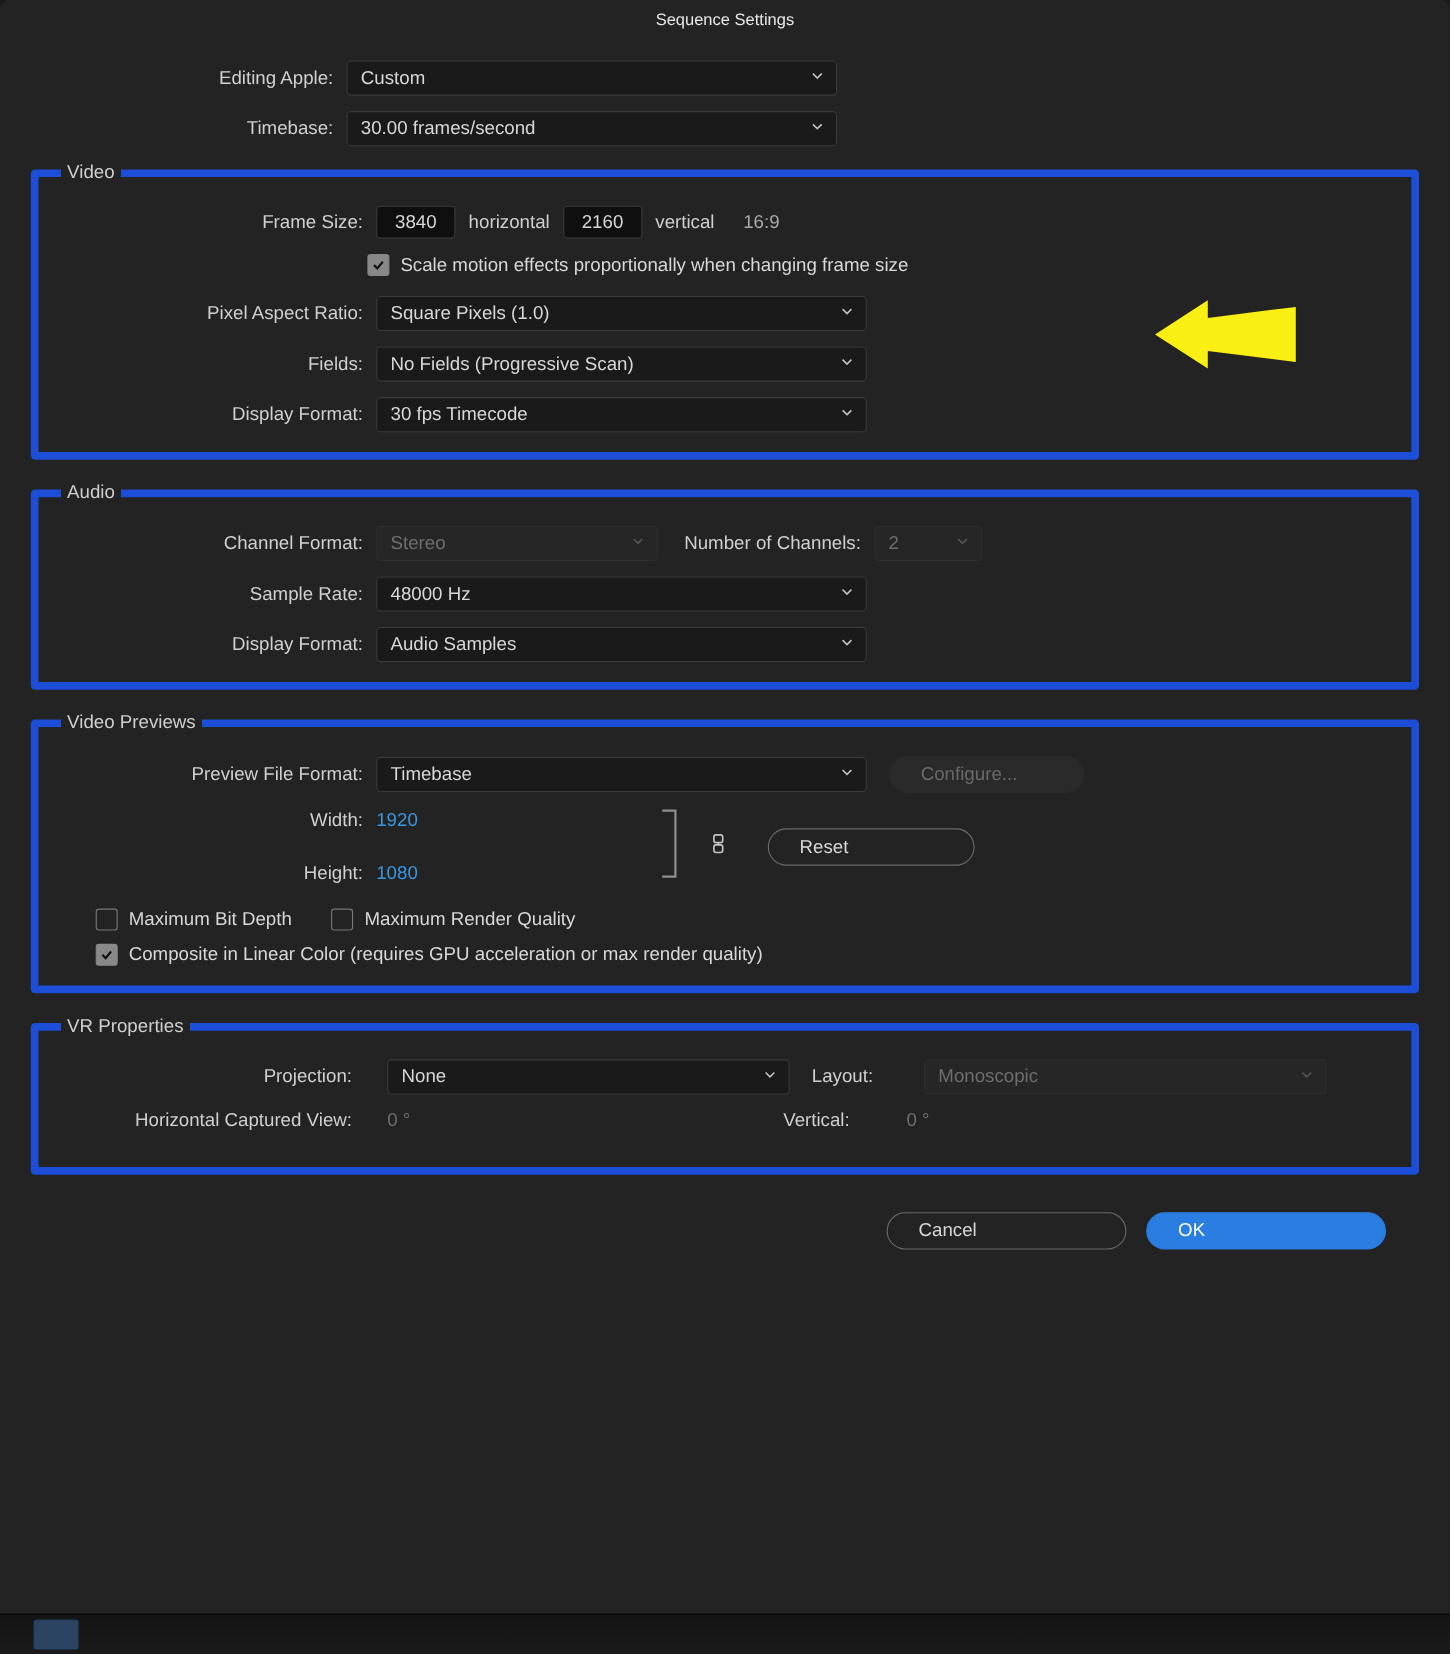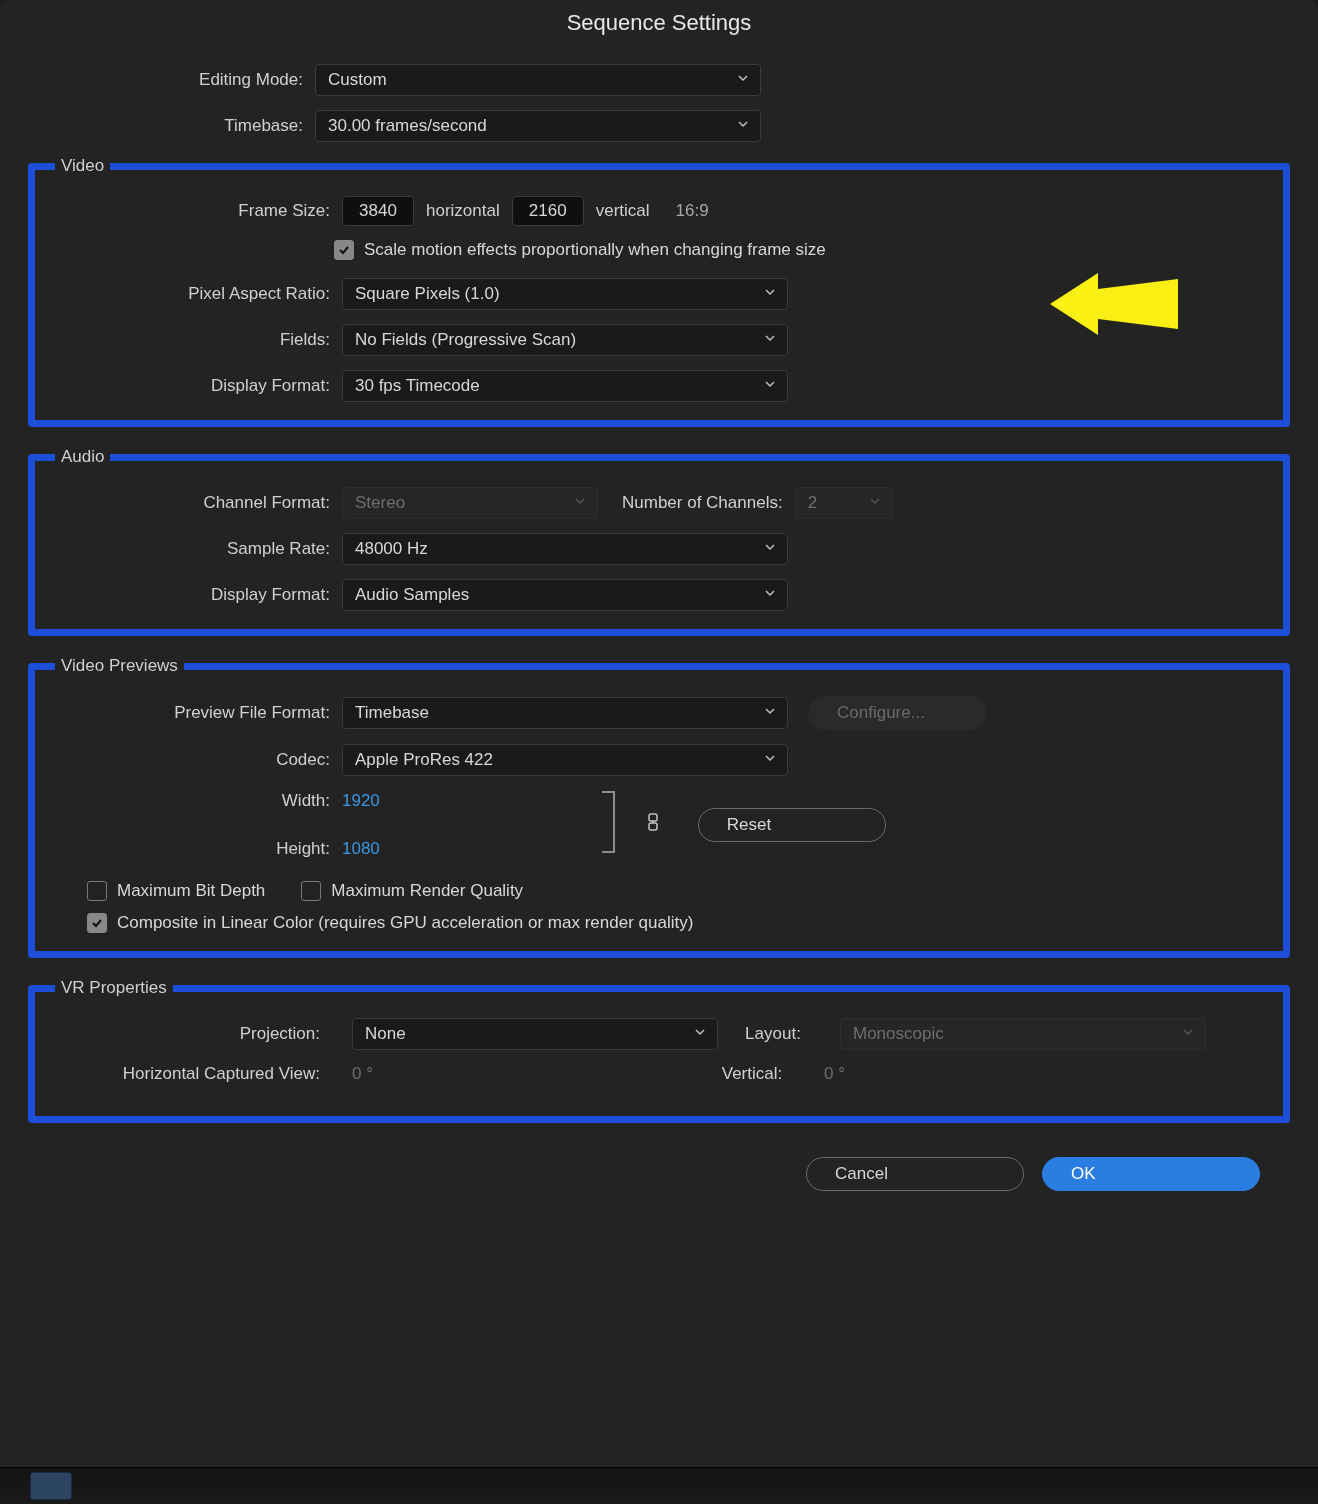--- a/index.html
+++ b/index.html
@@ -25,7 +25,7 @@
     text-align: center;
     padding: 10px 0;
     color: #e8e8e8;
-    font-size: 22px;
+    font-size: 15px;
     background: #232323;
   }
   .form-area {

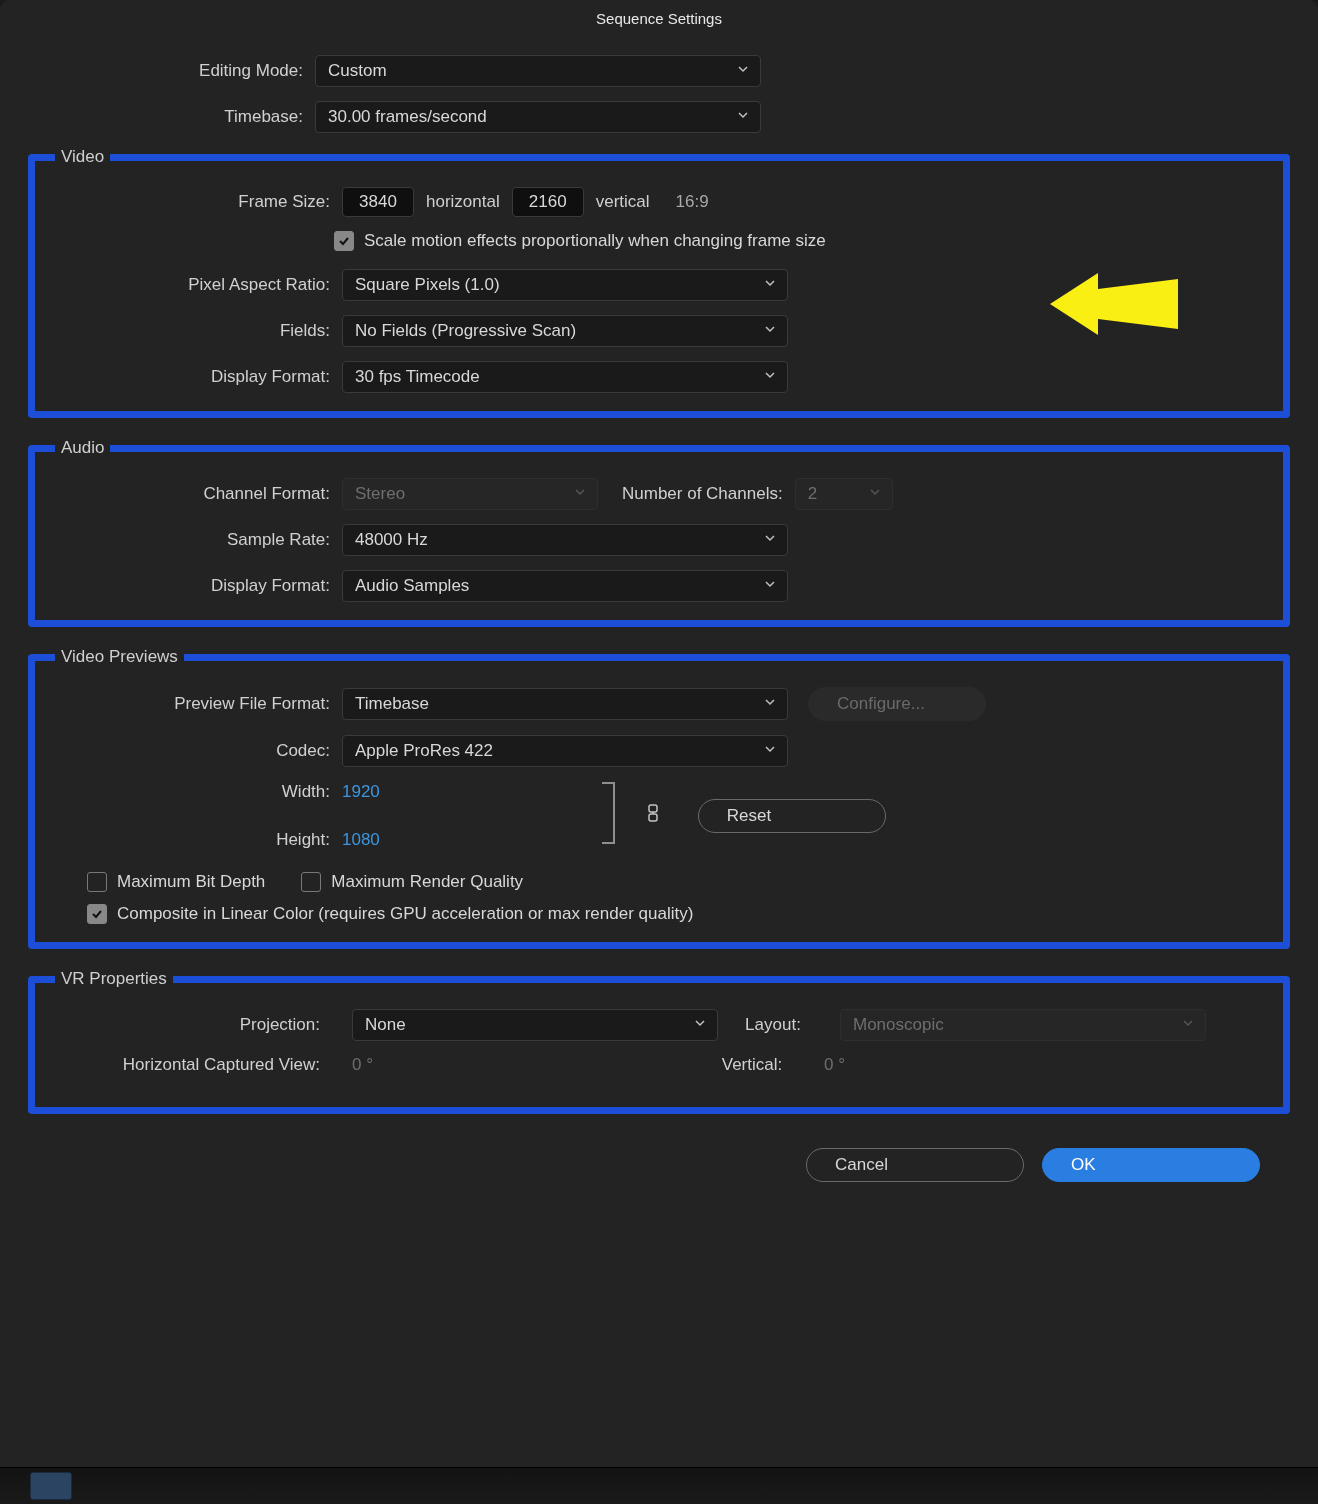--- a/index.html
+++ b/index.html
@@ -203,7 +203,7 @@
   <div class="form-area">
 
     <div class="toprow">
-      <div class="label-col">Editing Mode:</div>
+      <div class="label-col">Editing Apple:</div>
       <div class="select w420">
         <span>Custom</span>
         <span class="chev">

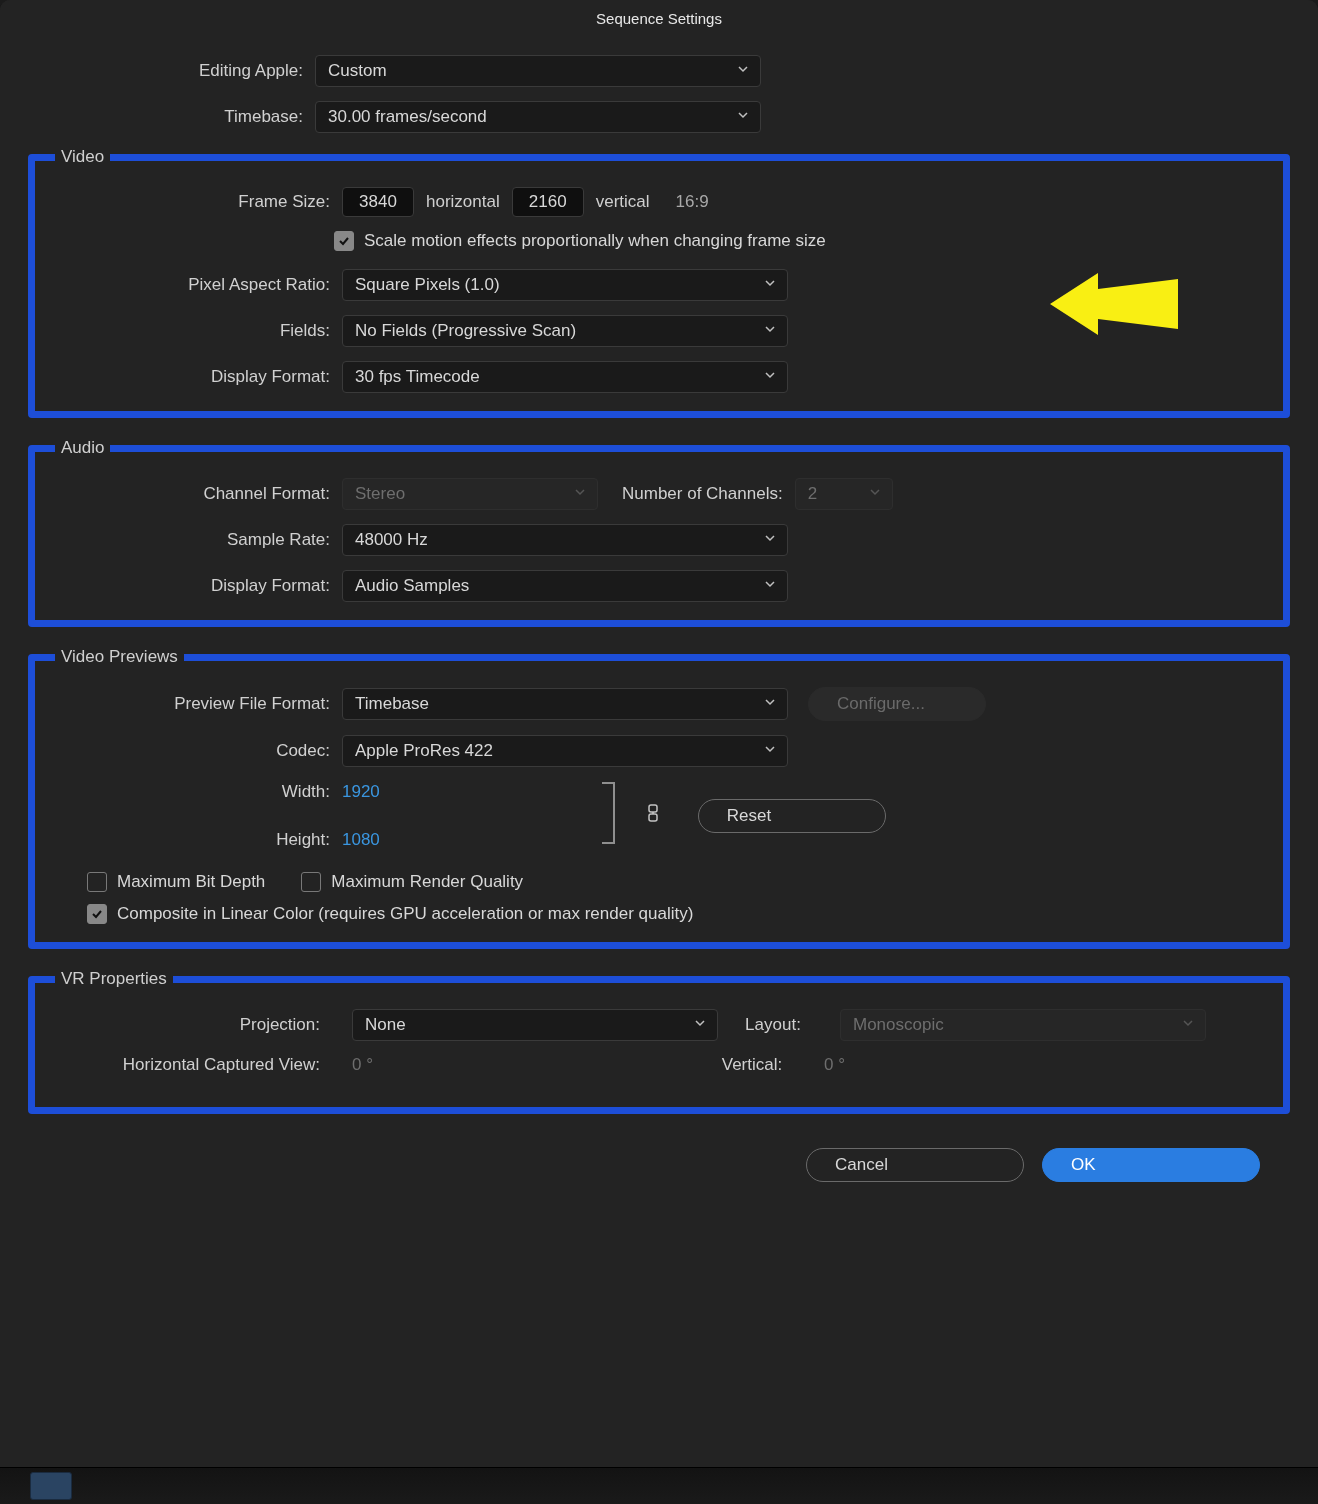--- a/index.html
+++ b/index.html
@@ -322,15 +322,6 @@
         </div>
         <span class="btn-pill disabled" style="margin-left:20px; min-width:120px; background:#2a2a2a; border-color:#2a2a2a;">Configure...</span>
       </div>
-      <div class="row">
-        <div class="label-col">Codec:</div>
-        <div class="select w420">
-          <span>Apple ProRes 422</span>
-          <span class="chev"><svg width="14" height="14" viewBox="0 0 14 14">
-                <path d="M3 5 L7 9 L11 5" stroke="currentColor" stroke-width="1.5" fill="none"></path>
-              </svg></span>
-        </div>
-      </div>
       <div class="wh-block">
         <div class="wh-pair">
           <div class="row">

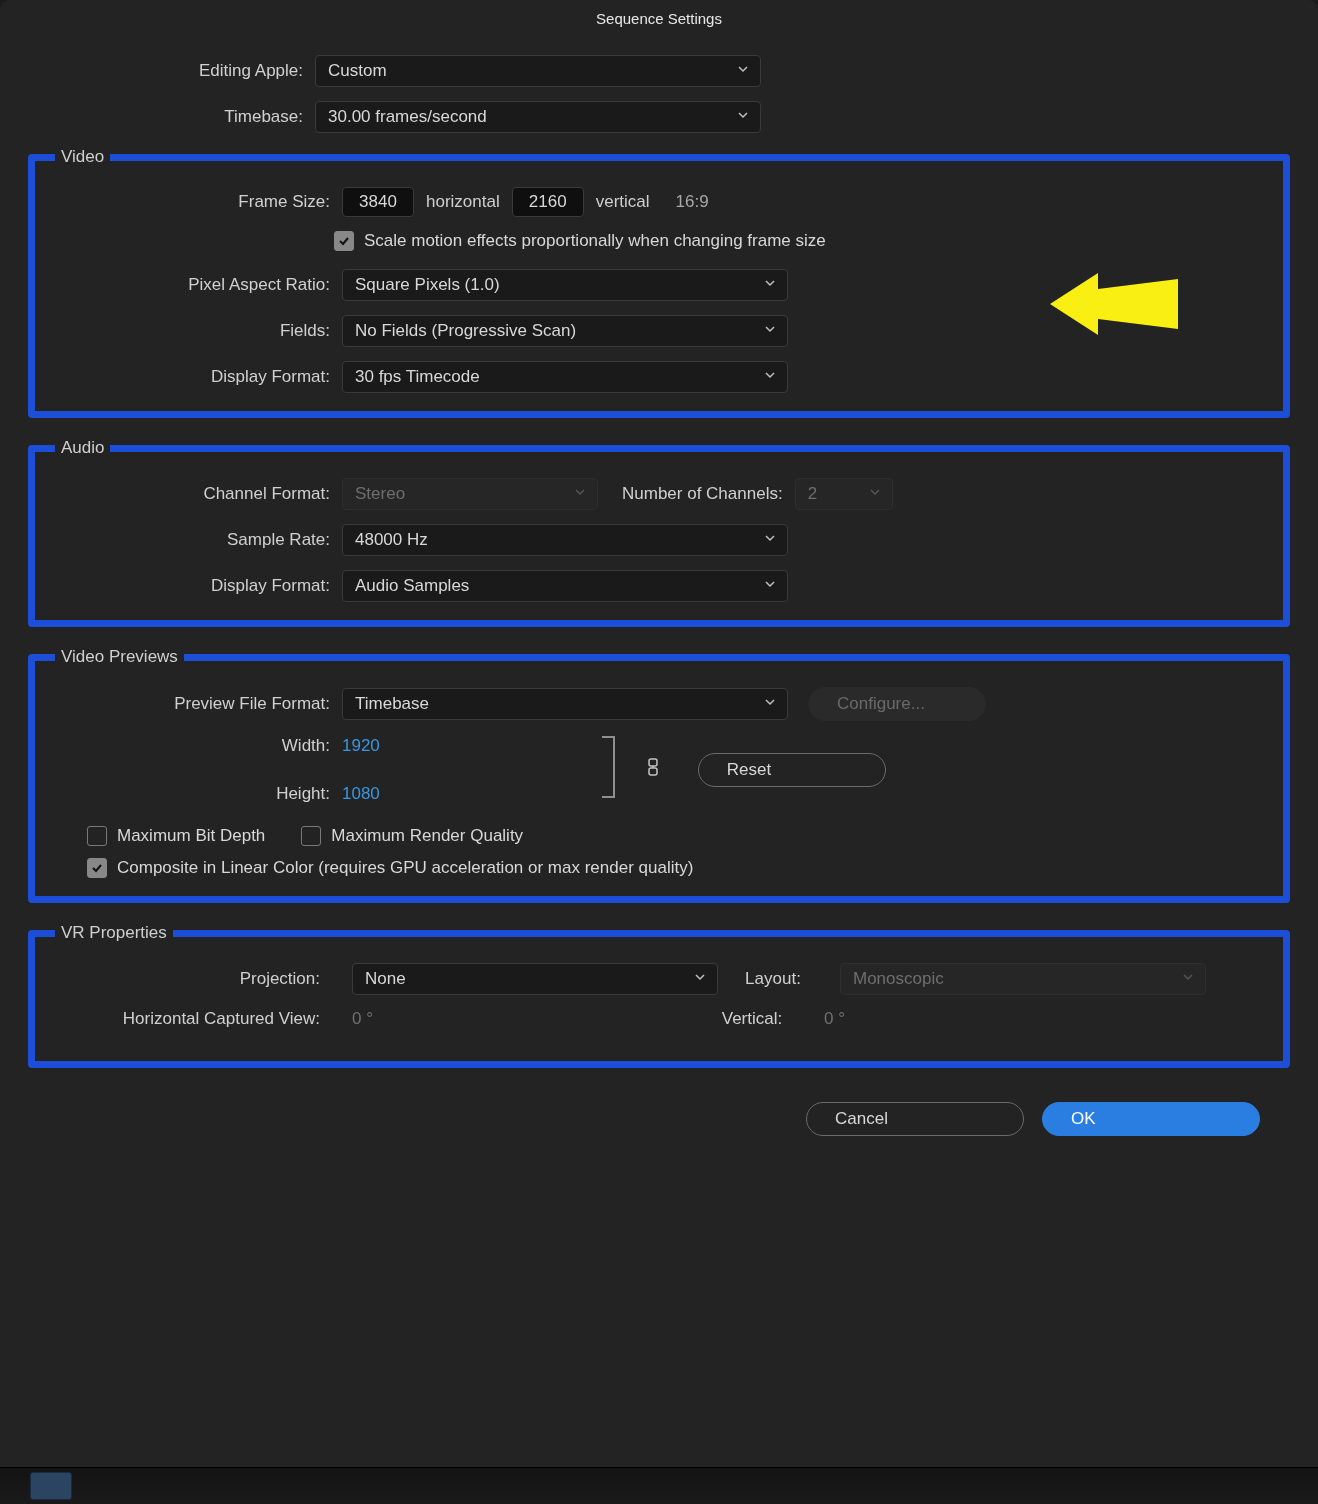--- a/index.html
+++ b/index.html
@@ -170,7 +170,7 @@
   .cb-flex .cb-item { display:flex; align-items:center; }
   .vr-row { display: flex; align-items: center; gap: 20px; margin-bottom: 14px; }
   .vr-label1 { width: 265px; text-align: right; padding-right:12px; color:#d0d0d0;}
-  .vr-label2 { width: 95px; text-align: center; padding-right:12px; color:#d0d0d0;}
+  .vr-label2 { width: 95px; text-align: left; padding-right:12px; color:#d0d0d0;}
   .arrow-annot {
     position: absolute;
     top: 259px;

